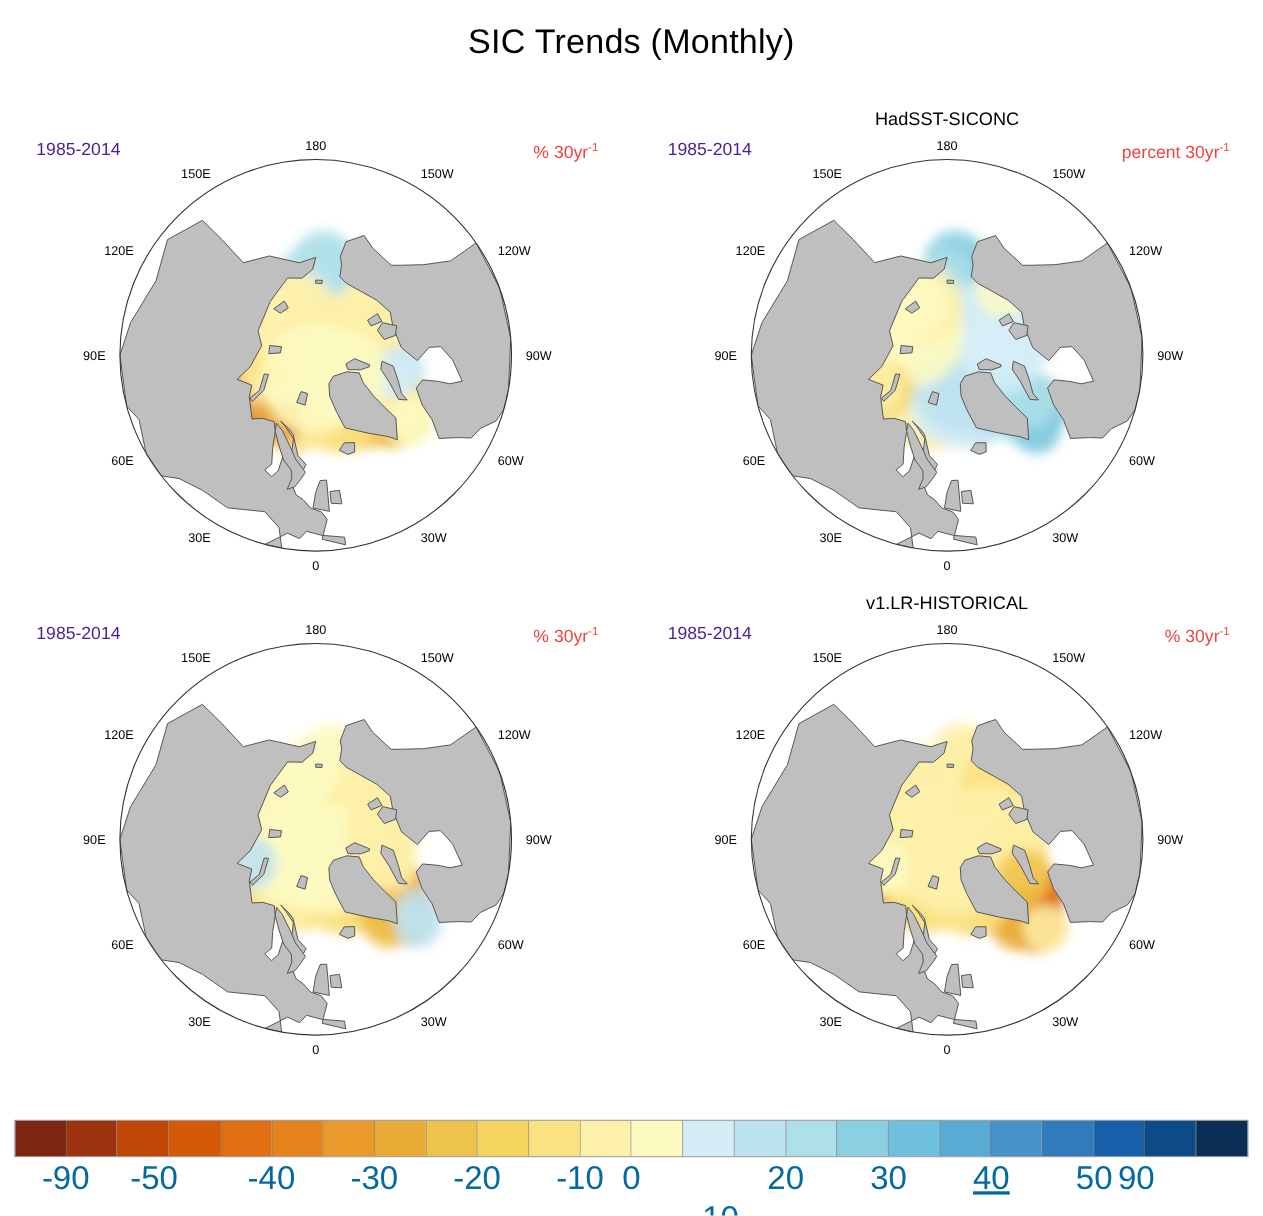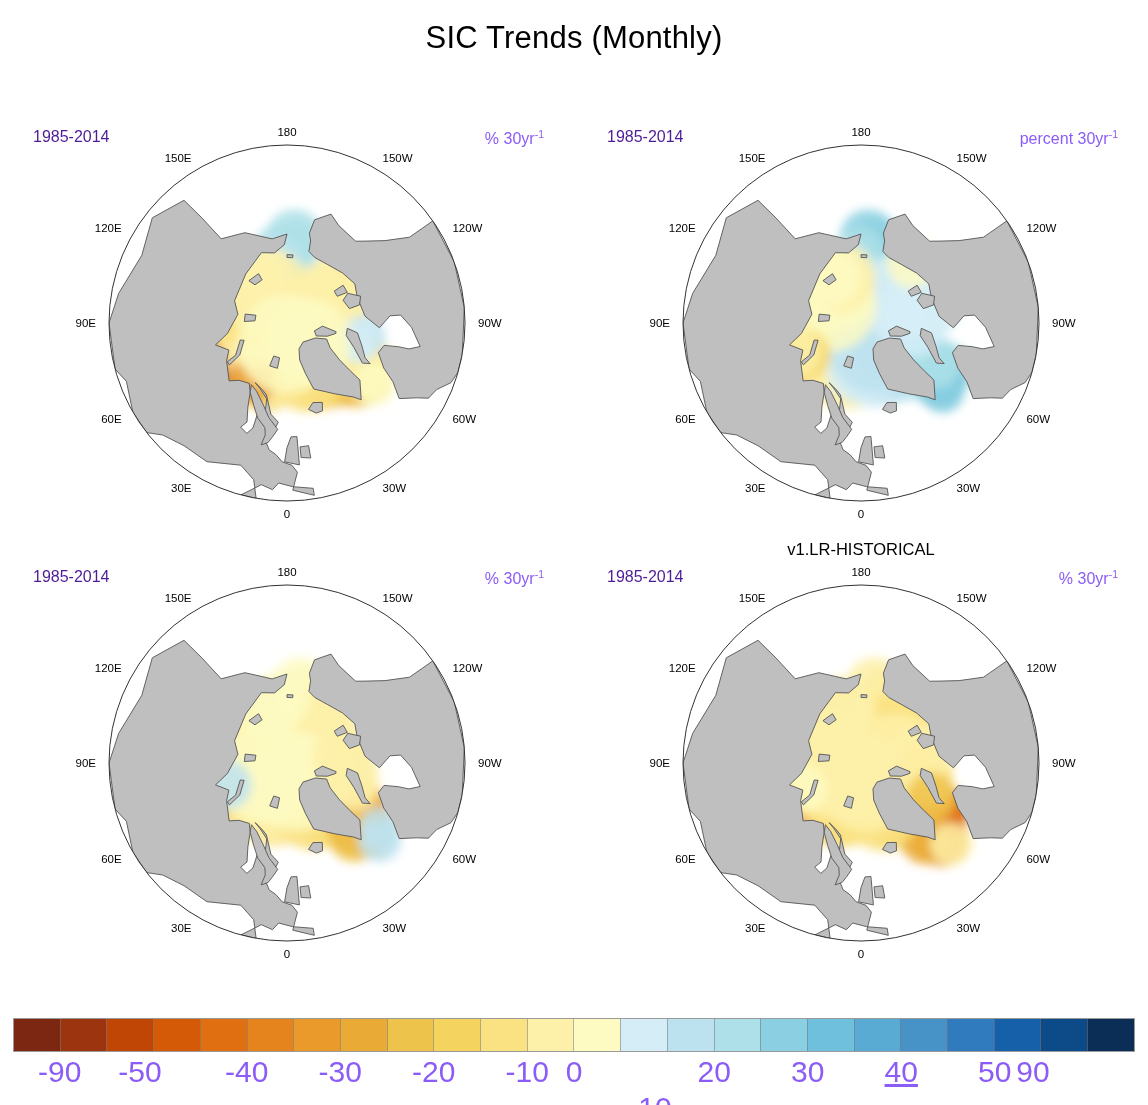--- a/index.html
+++ b/index.html
@@ -140,6 +140,7 @@
         </div>
       </div>
       <div class="panel" style="left: 574px; top: 100px;">
+        <div class="panel-title">HadSST-SICONC</div>
         <div class="panel-left-lab">1985-2014</div>
         <div class="panel-right-lab"><span>percent 30yr</span><sup>-1</sup></div>
         <div class="mapwrap">

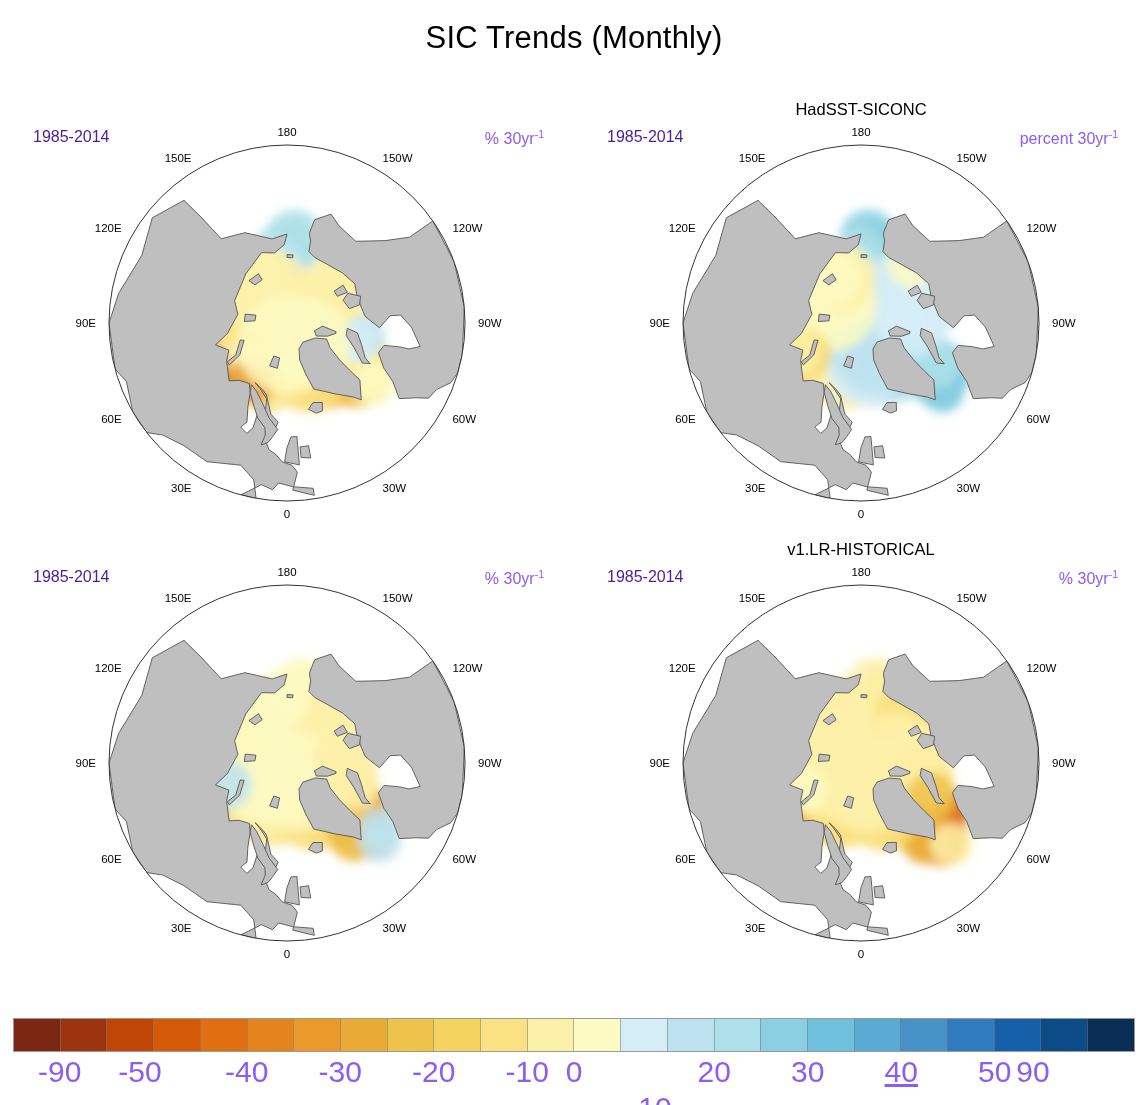--- a/index.html
+++ b/index.html
@@ -17,7 +17,7 @@
     font-size:16.5px;color:#000;
   }
   .panel-left-lab{position:absolute;top:28px;left:33px;font-size:16px;color:#4c1d95;}
-  .panel-right-lab{position:absolute;top:28px;right:30px;font-size:16px;color:#8b5cf6;text-align:right;}
+  .panel-right-lab{position:absolute;top:28px;right:30px;font-size:16px;color:#ef4444;text-align:right;}
   .panel-right-lab sup{font-size:10.5px;vertical-align:super;}
 
   .mapwrap{position:absolute;top:18px;left:0;width:574px;height:420px;}

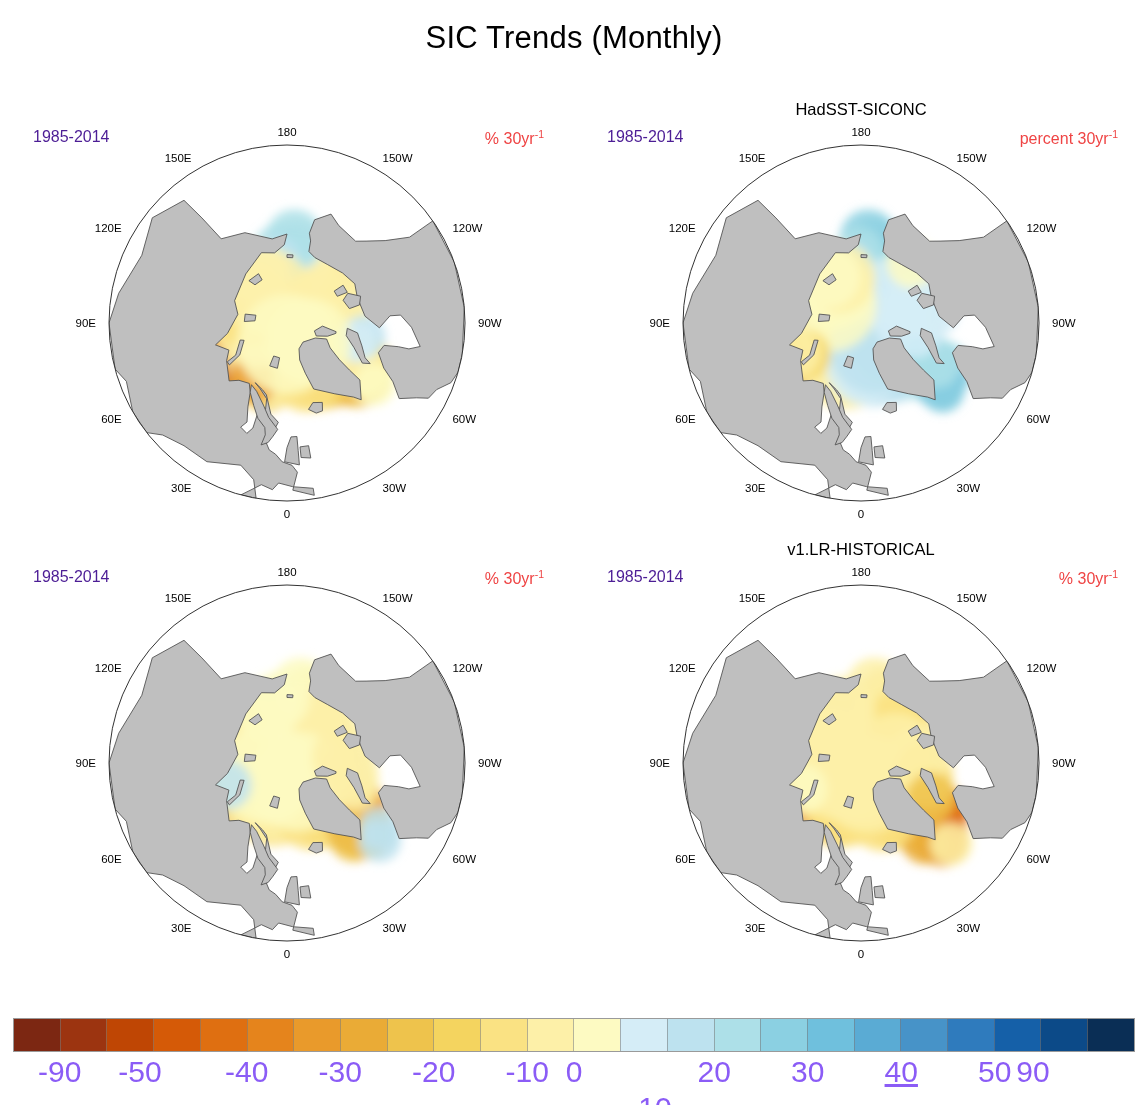--- a/index.html
+++ b/index.html
@@ -32,7 +32,7 @@
   #cbar-labels{position:absolute;left:0;top:1055px;width:1148px;height:44px;}
   #cbar-labels .tk{
     position:absolute;top:0;transform:translateX(-50%);
-    font-size:30px;color:#8b5cf6;white-space:nowrap;
+    font-size:30px;color:#0369a1;white-space:nowrap;
   }
 </style>
 </head>

